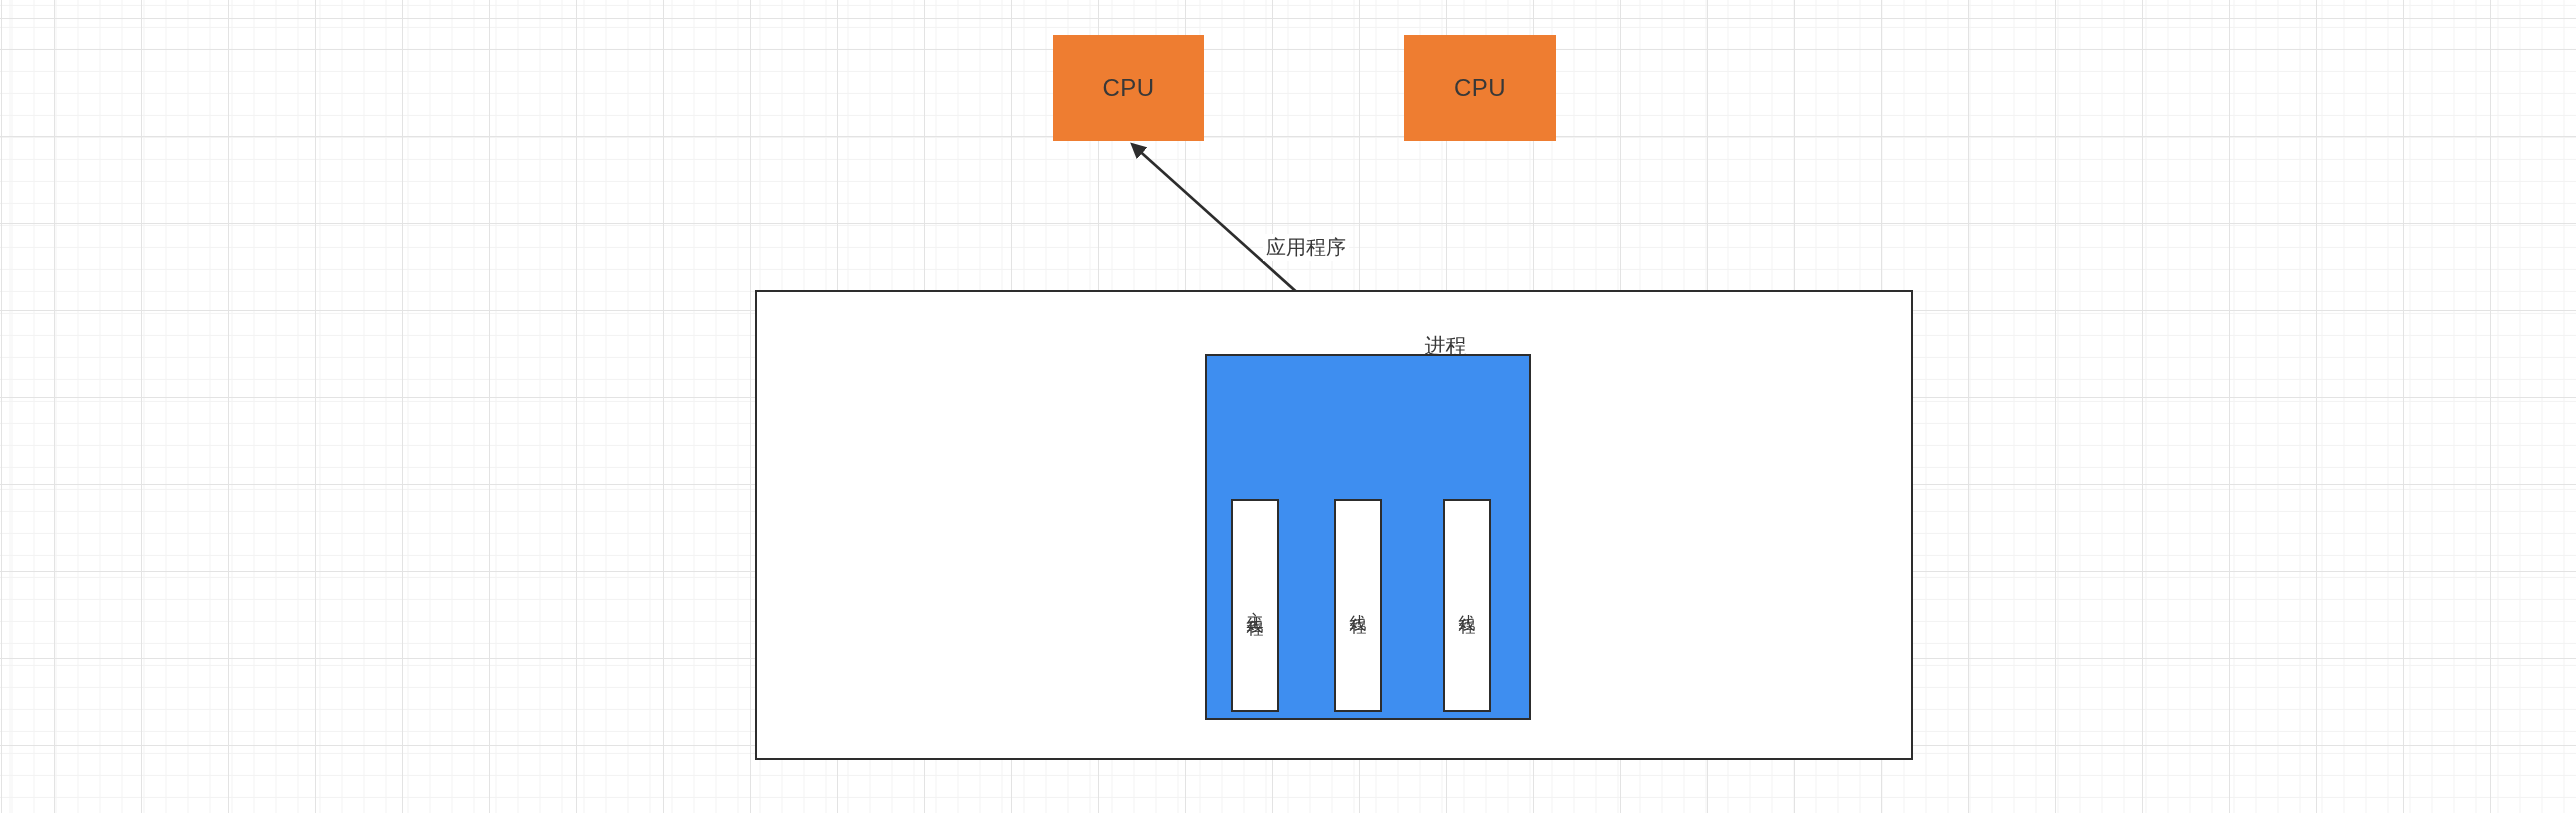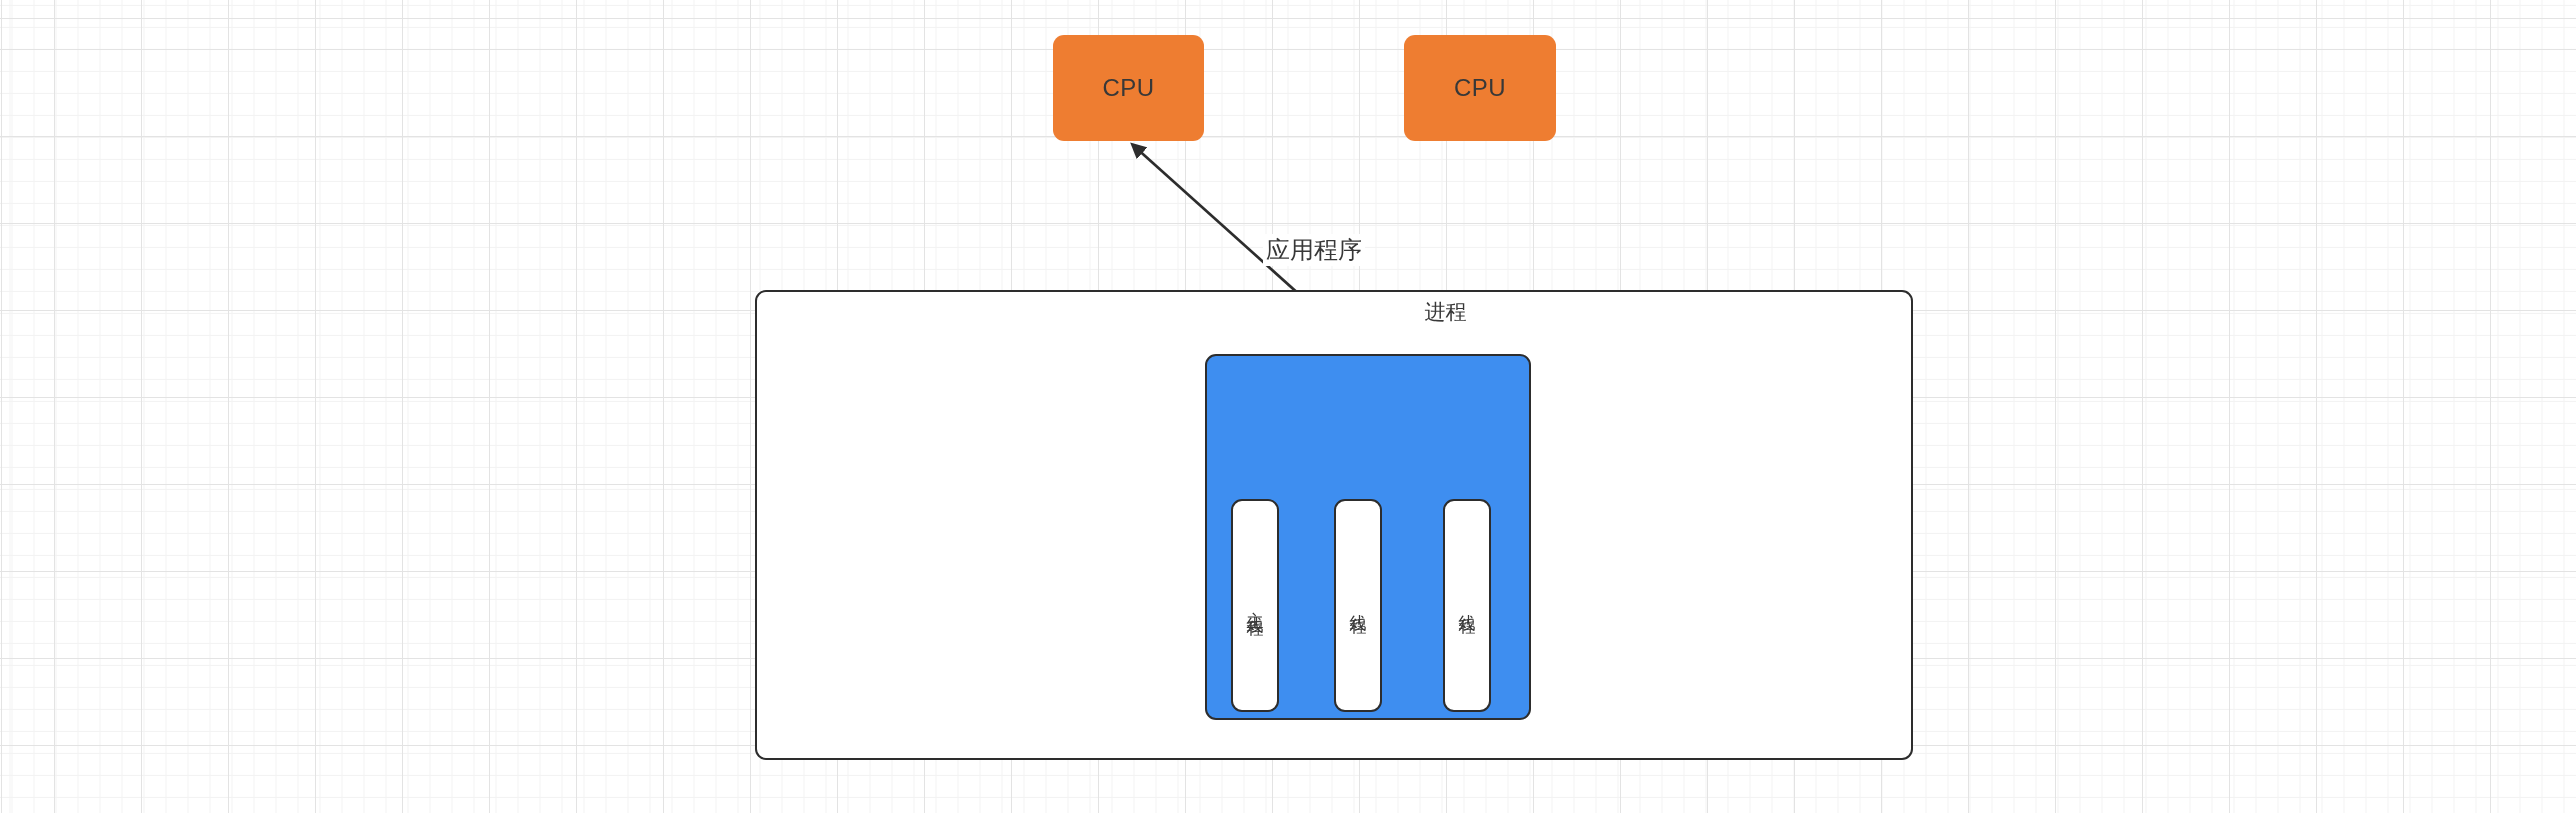--- a/index.html
+++ b/index.html
@@ -21,7 +21,6 @@
     position:absolute;
     display:flex; align-items:center; justify-content:center;
     color:var(--text-color);
-    border-radius:11px;
   }
   .cpu {
     background:var(--cpu-fill);

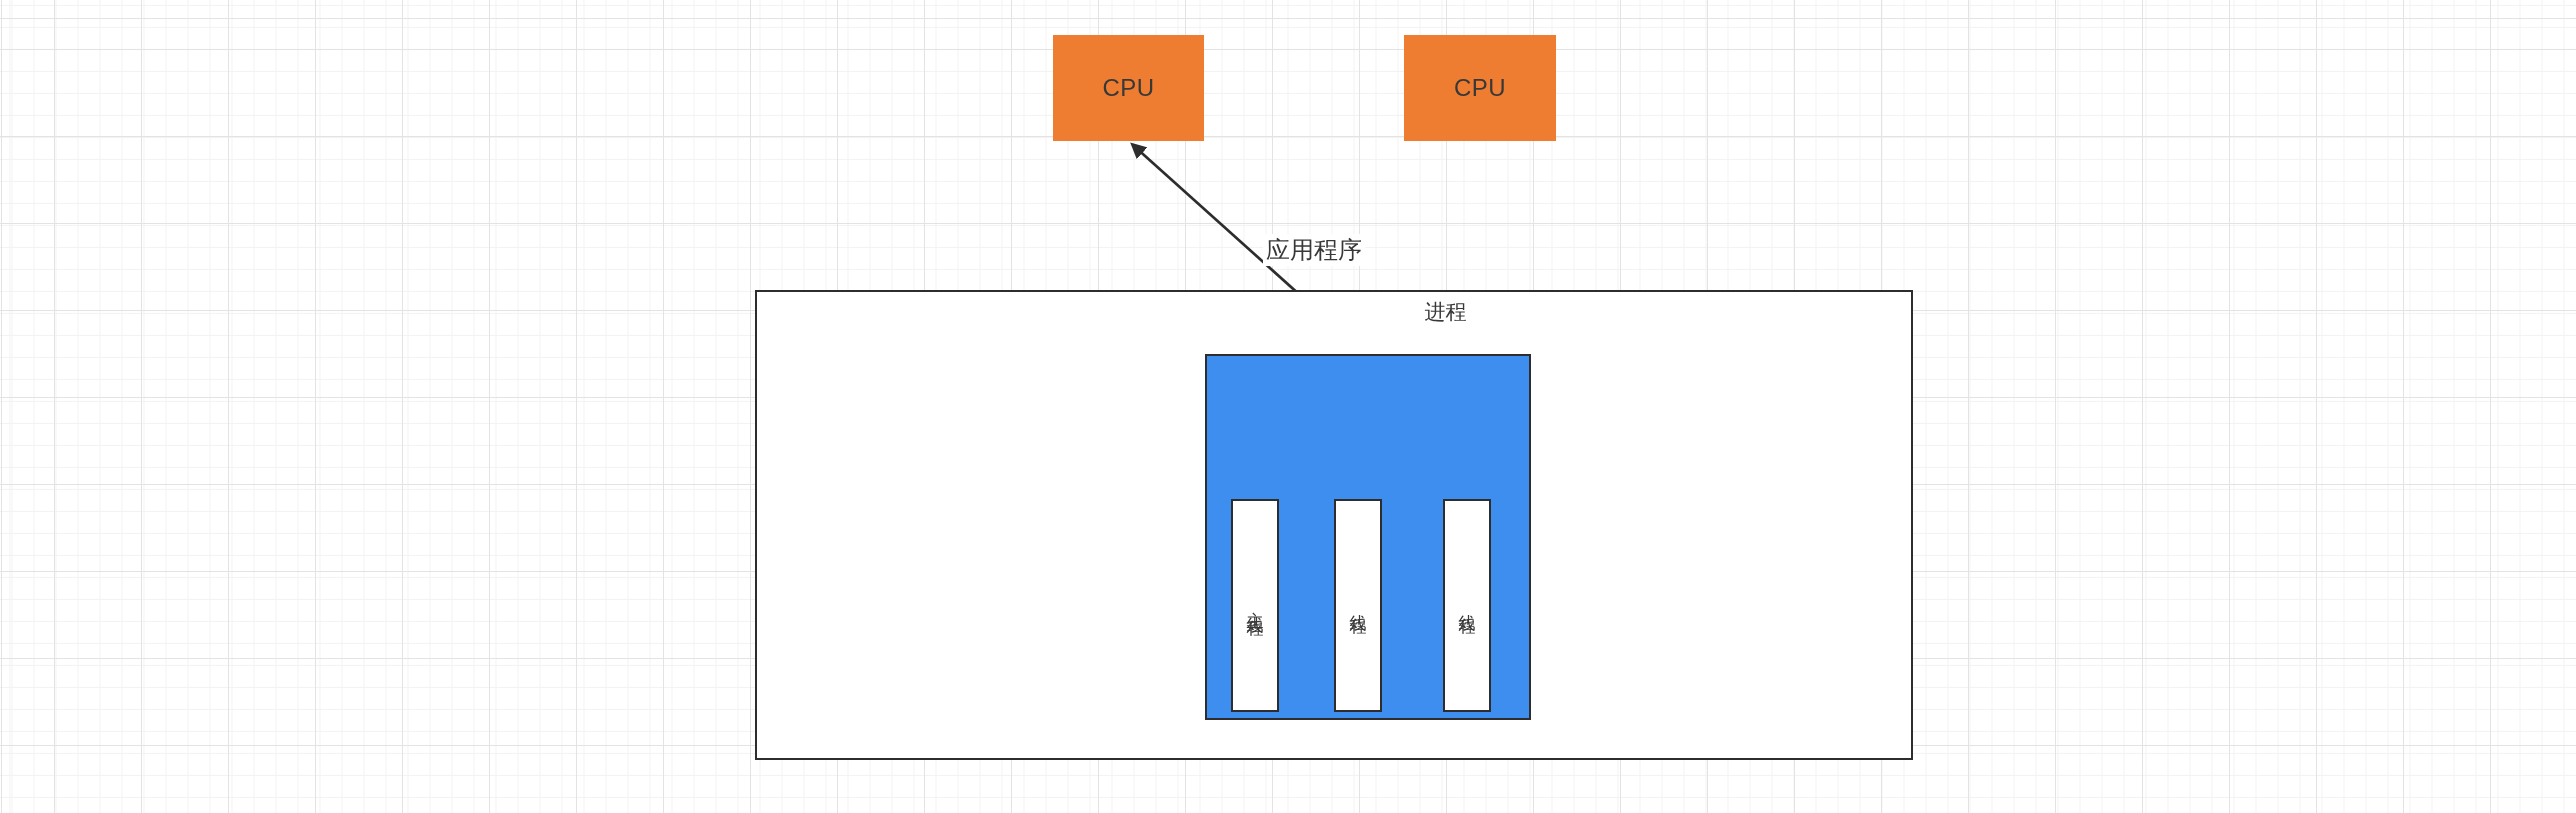--- a/index.html
+++ b/index.html
@@ -72,7 +72,7 @@
     left:1263px; top:234px;
     background:#ffffff;
     padding:0 3px;
-    font-size:24px;
+    font-size:20px;
     color:var(--text-color);
   }
   #edges { position:absolute; left:0; top:0; width:2576px; height:814px; pointer-events:none; }

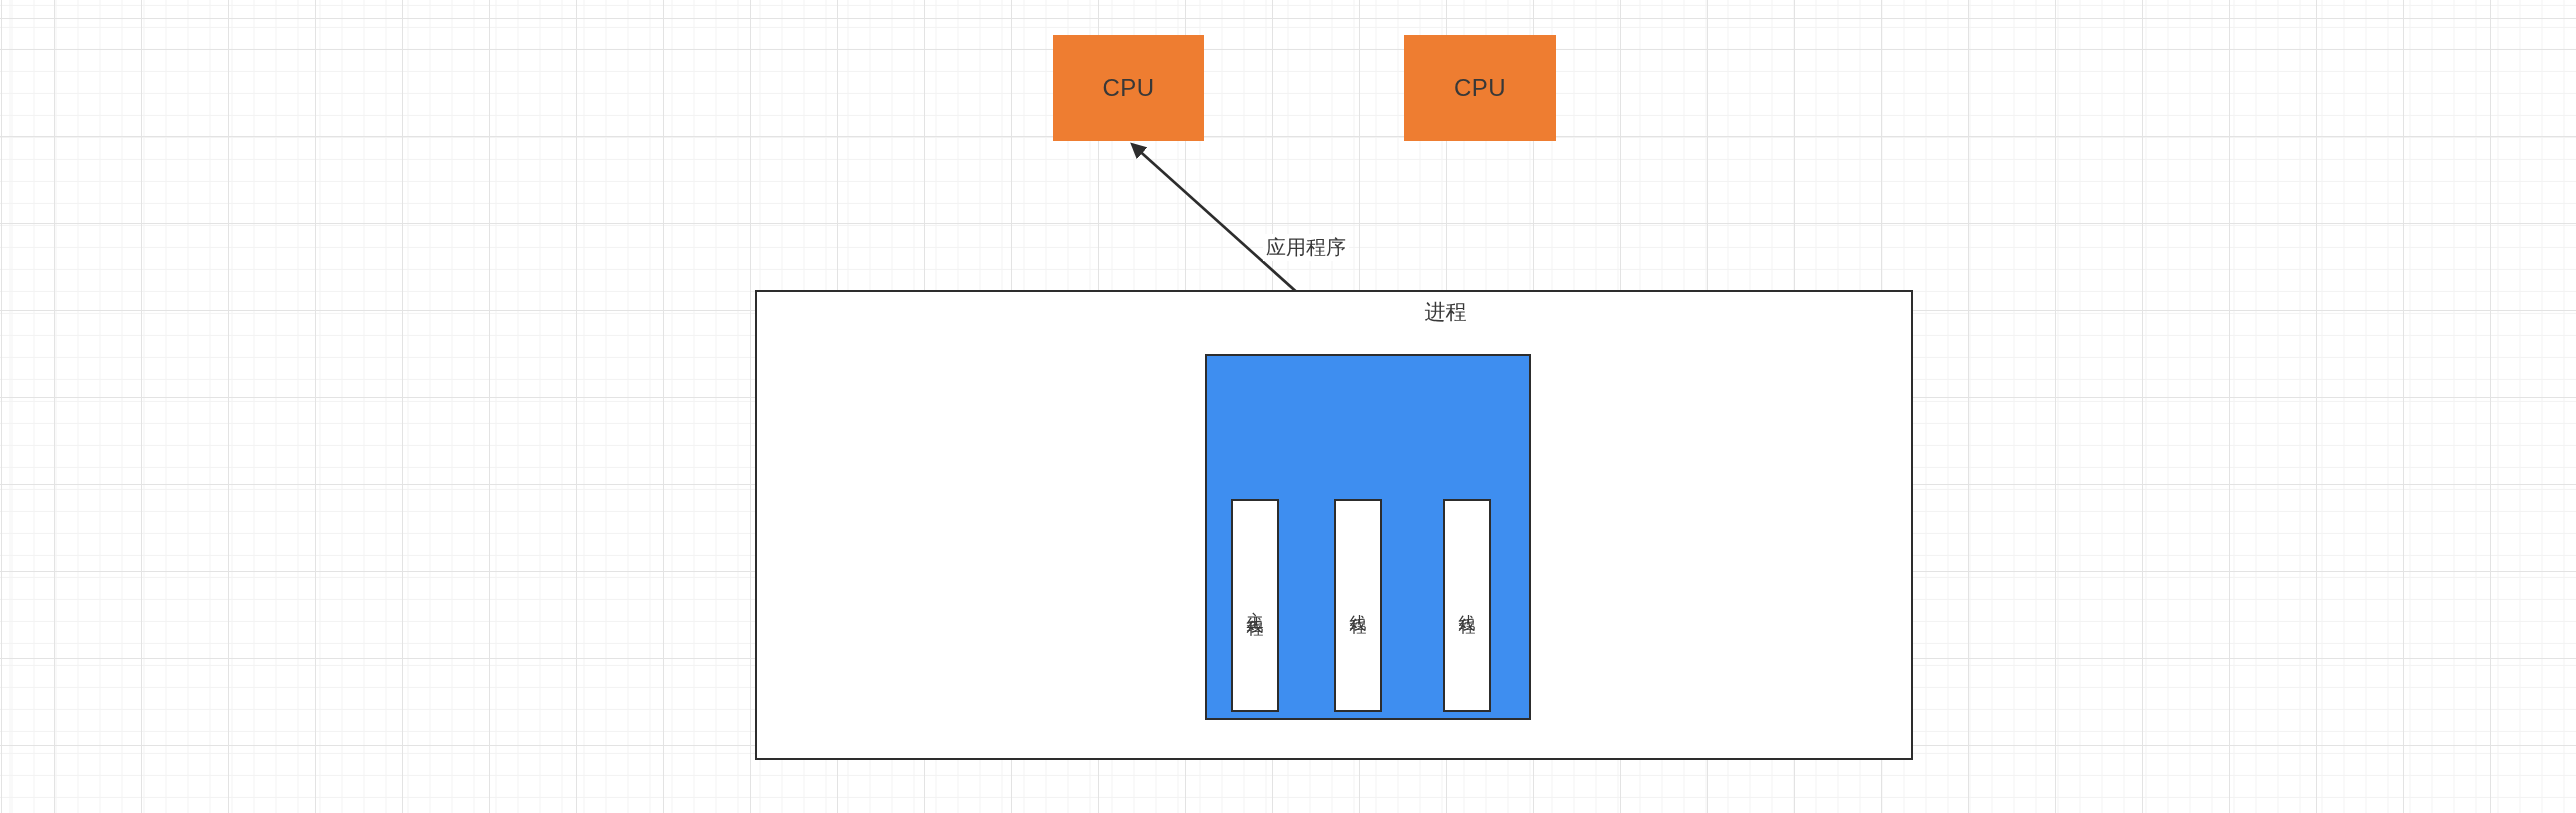--- a/index.html
+++ b/index.html
@@ -36,7 +36,7 @@
   }
   .process-label {
     position:absolute;
-    left:1411px; top:298px; width:69px;
+    left:1411px; top:332px; width:69px;
     text-align:center;
     font-size:21px;
     color:var(--text-color);

